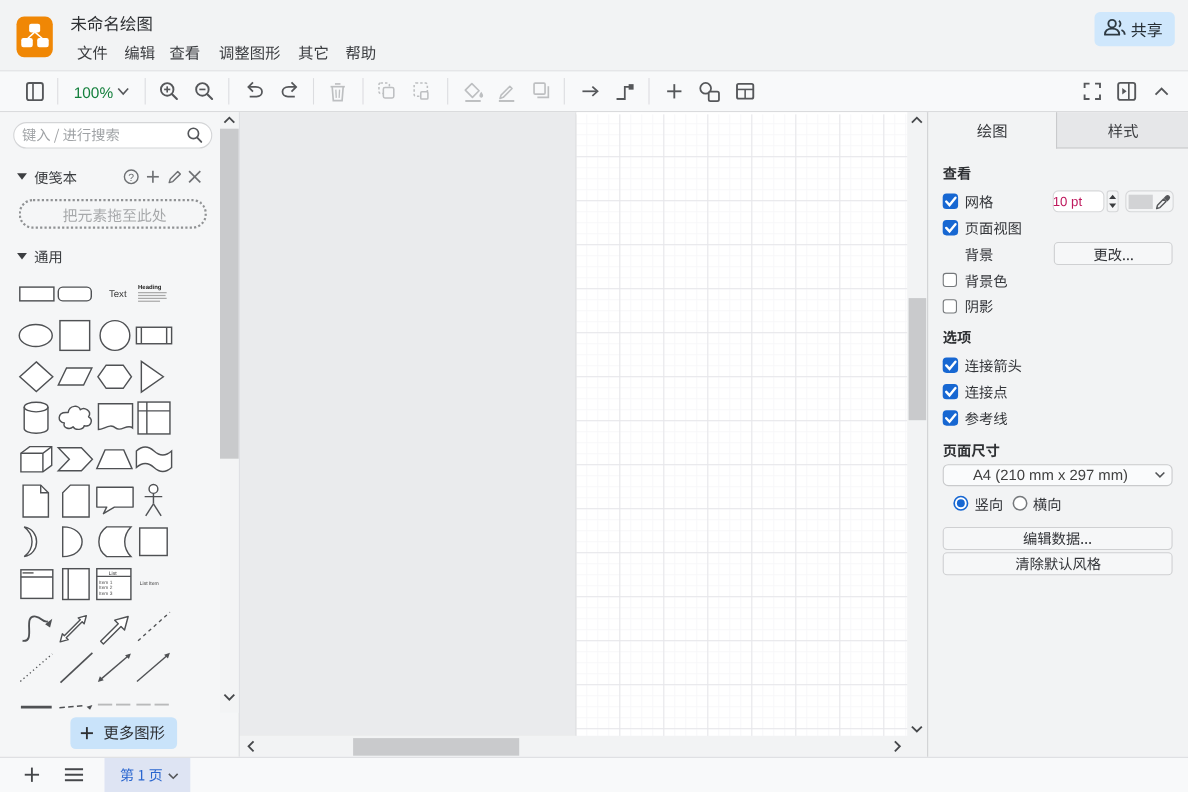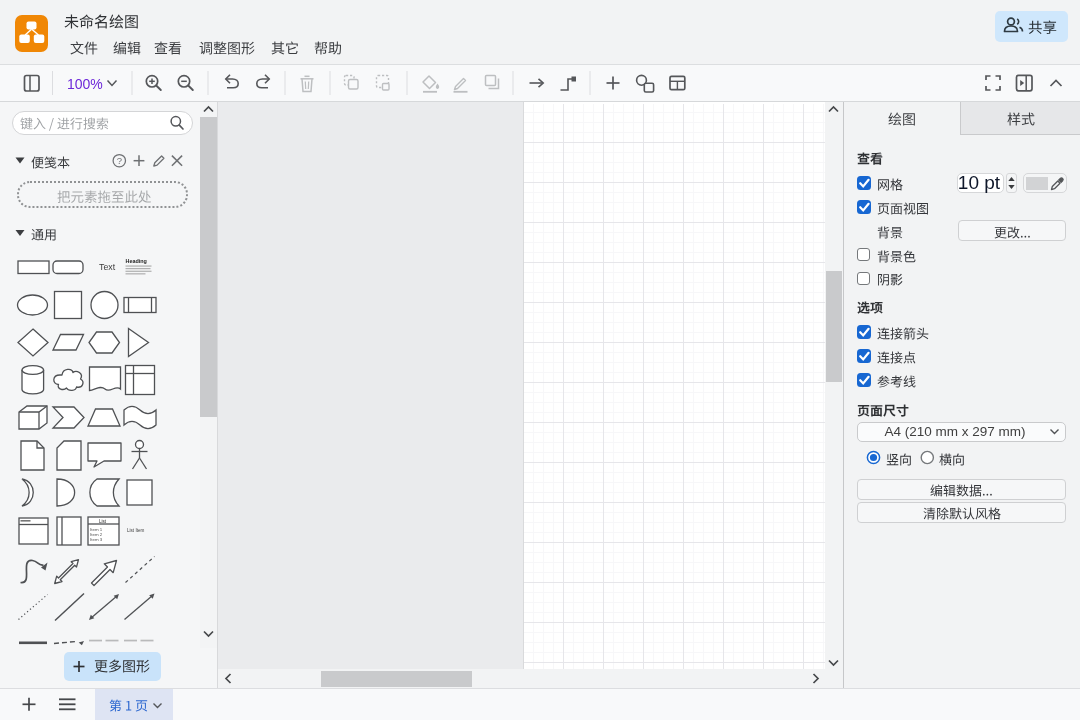--- a/index.html
+++ b/index.html
@@ -63,7 +63,7 @@
     </svg></div>
 
 <div class="abs" style="left:0;top:65px;width:1080px;height:37px;background:#f8f9fa;border-bottom:1px solid #d6d8da"></div>
-<div class="abs" style="left:67px;top:75.5px;font-size:14px;color:#6d28d9">100%</div>
+<div class="abs" style="left:67px;top:75.5px;font-size:14px;color:#15803d">100%</div>
 
 <div class="abs" style="left:0;top:102px;width:218px;height:586px;background:#f5f6f7;border-right:1px solid #d8d9db"></div>
 <div class="abs" style="left:11.5px;top:110.5px;width:181px;height:24.5px;border-radius:12.5px;background:#fff;border:1px solid #d4d5d7"></div>

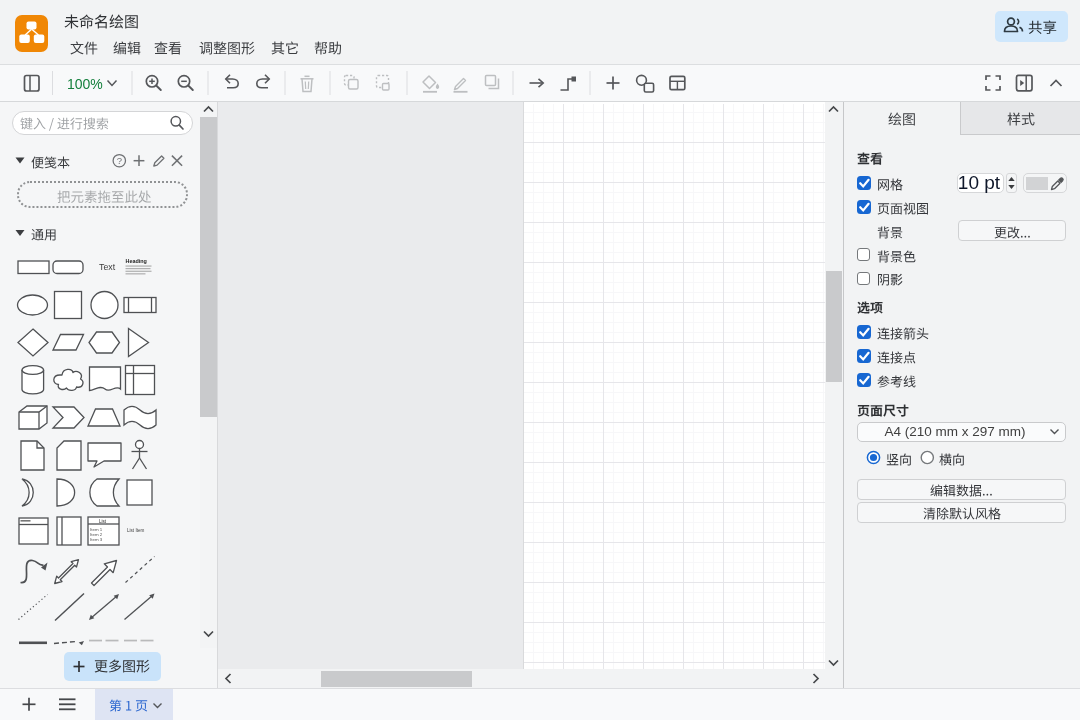--- a/index.html
+++ b/index.html
@@ -233,7 +233,7 @@
       </g>
     </svg></div>
 <div class="abs" style="left:957px;top:172.5px;width:47px;height:20.5px;background:#fff;border:1px solid #d6d7d9;border-radius:5px"></div>
-<div class="abs" style="left:957px;top:172.5px;width:44px;height:20.5px;font-size:19px;color:#0f172a;text-align:center;line-height:20.5px">10 pt</div>
+<div class="abs" style="left:957px;top:172.5px;width:44px;height:20.5px;font-size:12px;color:#be185d;text-align:left;line-height:20.5px">10 pt</div>
 <div class="abs" style="left:1006px;top:172.5px;width:11px;height:20.5px;background:#f4f5f6;border:1px solid #d6d7d9;border-radius:3px"></div>
 <div class="abs" style="left:1022.5px;top:172.5px;width:44.5px;height:20.5px;background:#f4f5f6;border:1px solid #d6d7d9;border-radius:5px"></div>
 <div class="abs" style="left:1026px;top:177px;width:22px;height:13px;background:#d2d3d5"></div>

